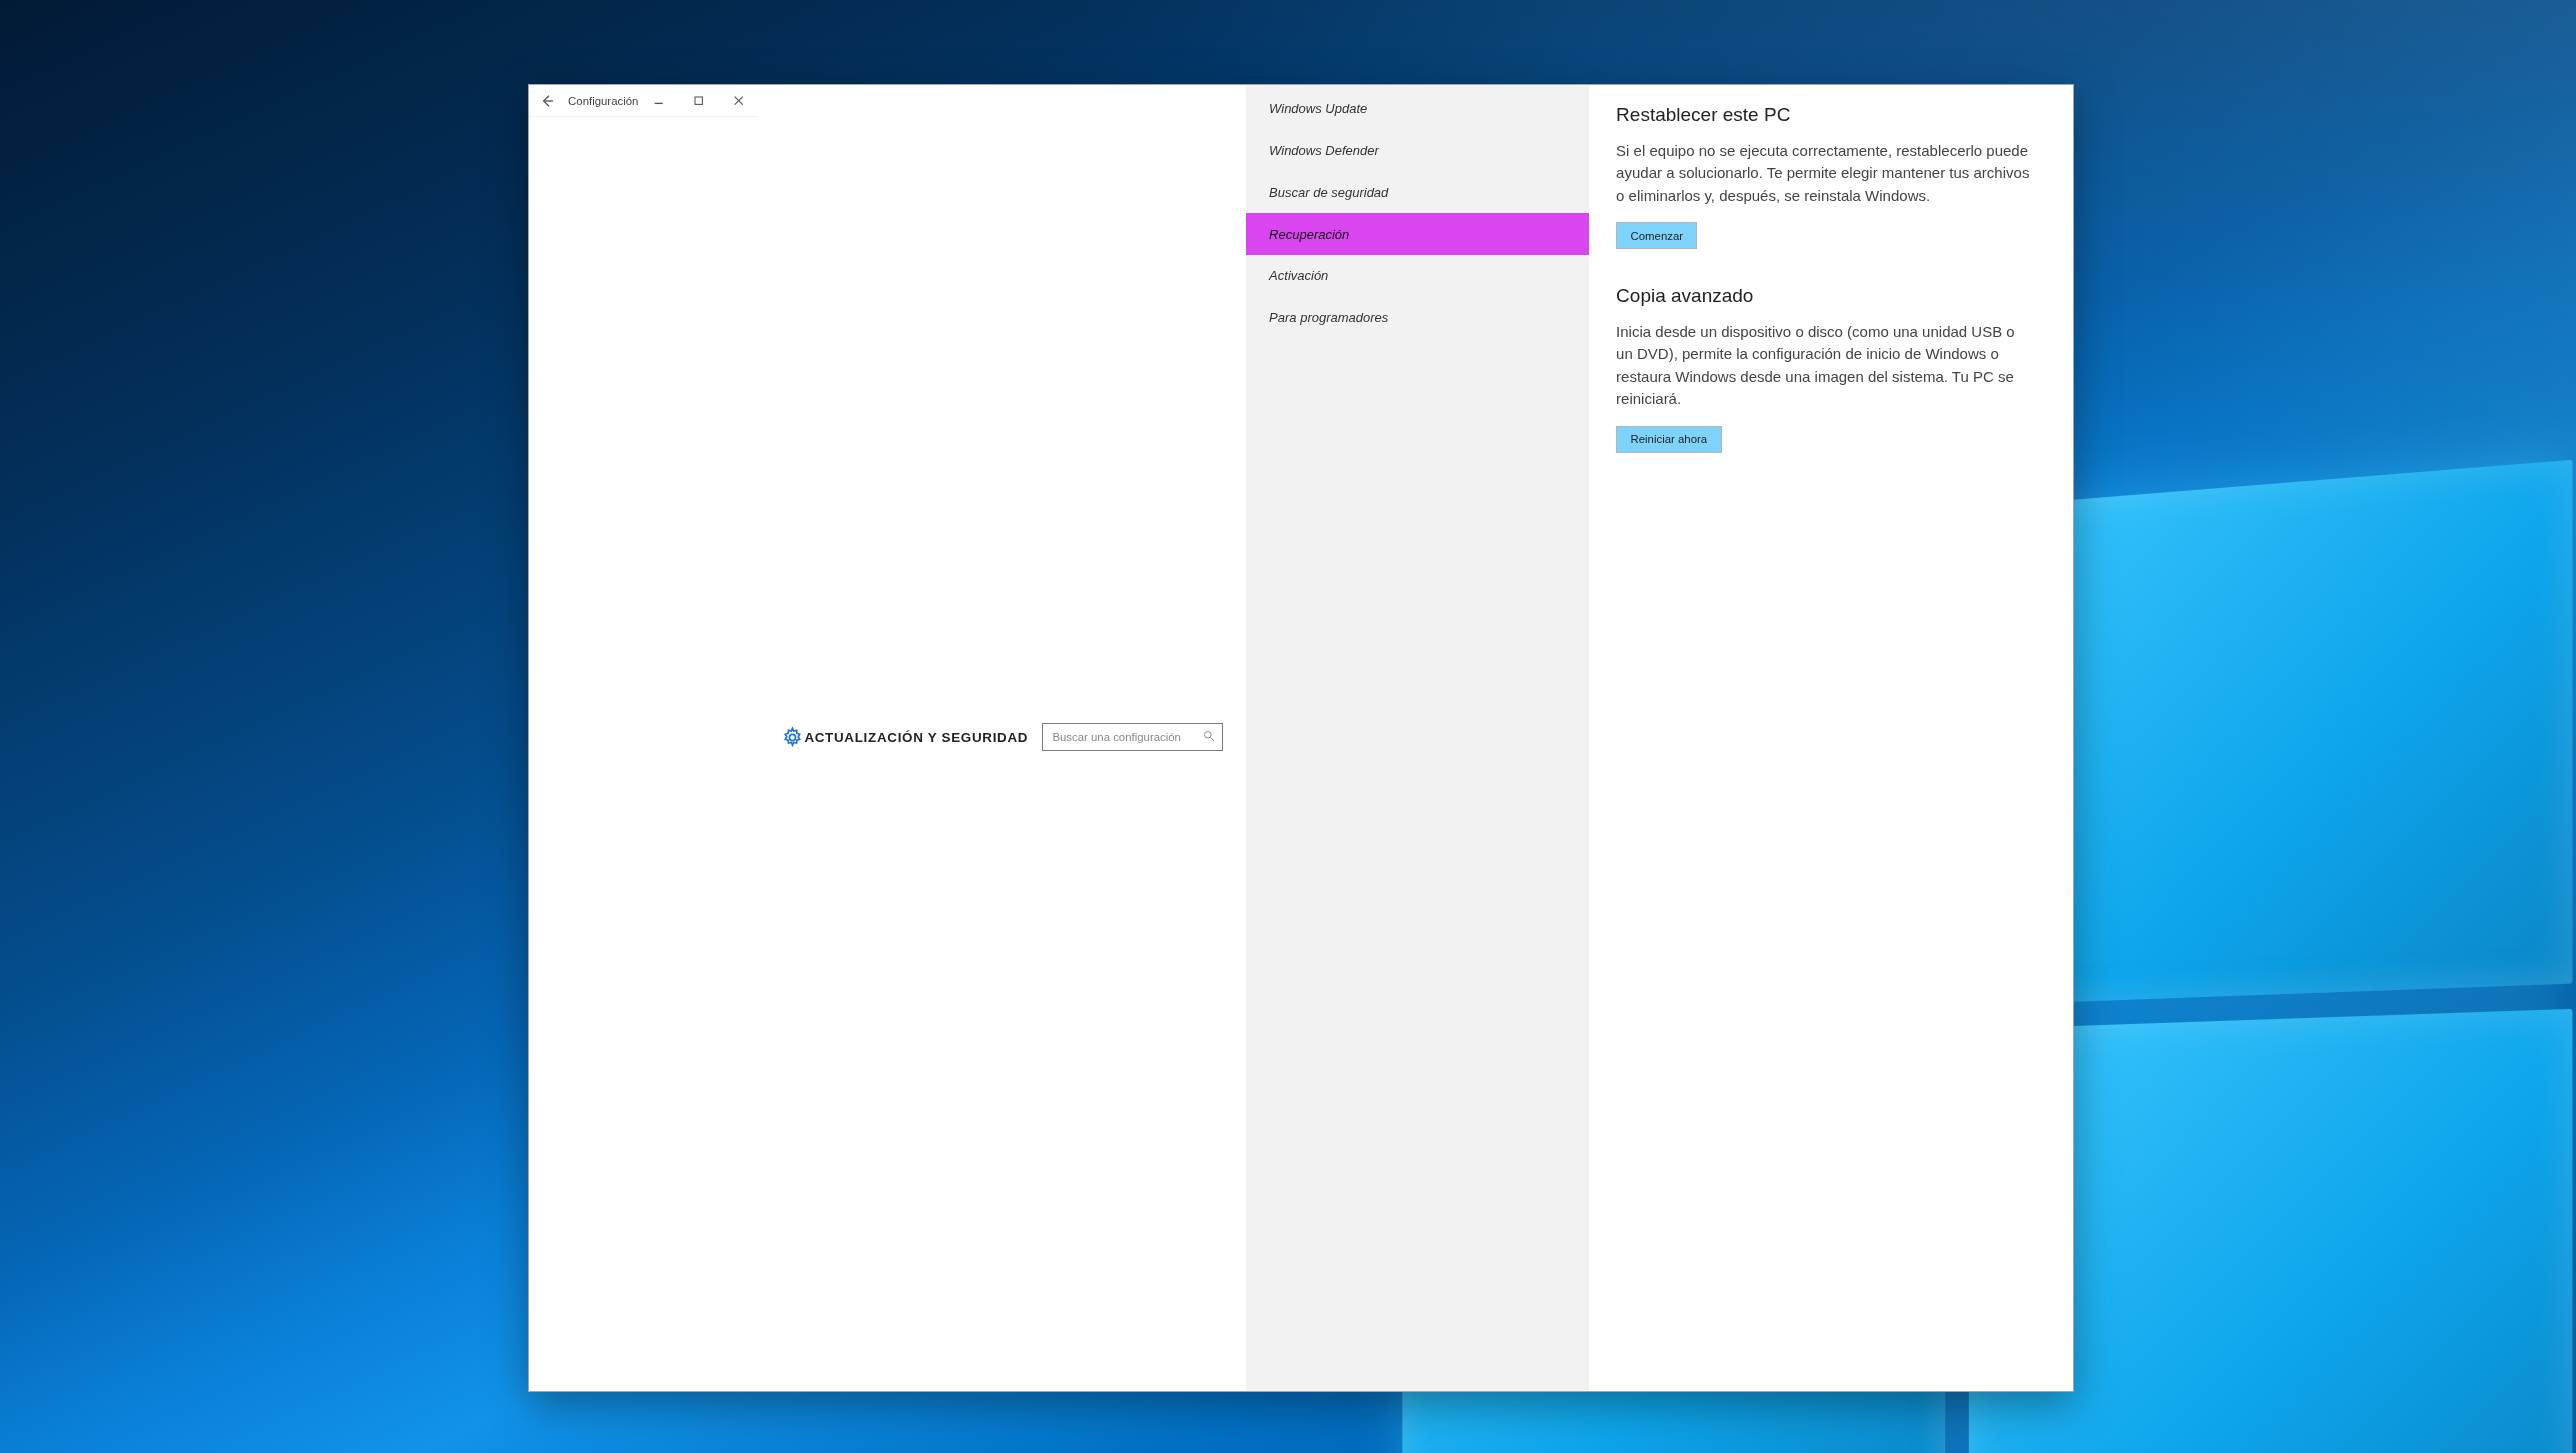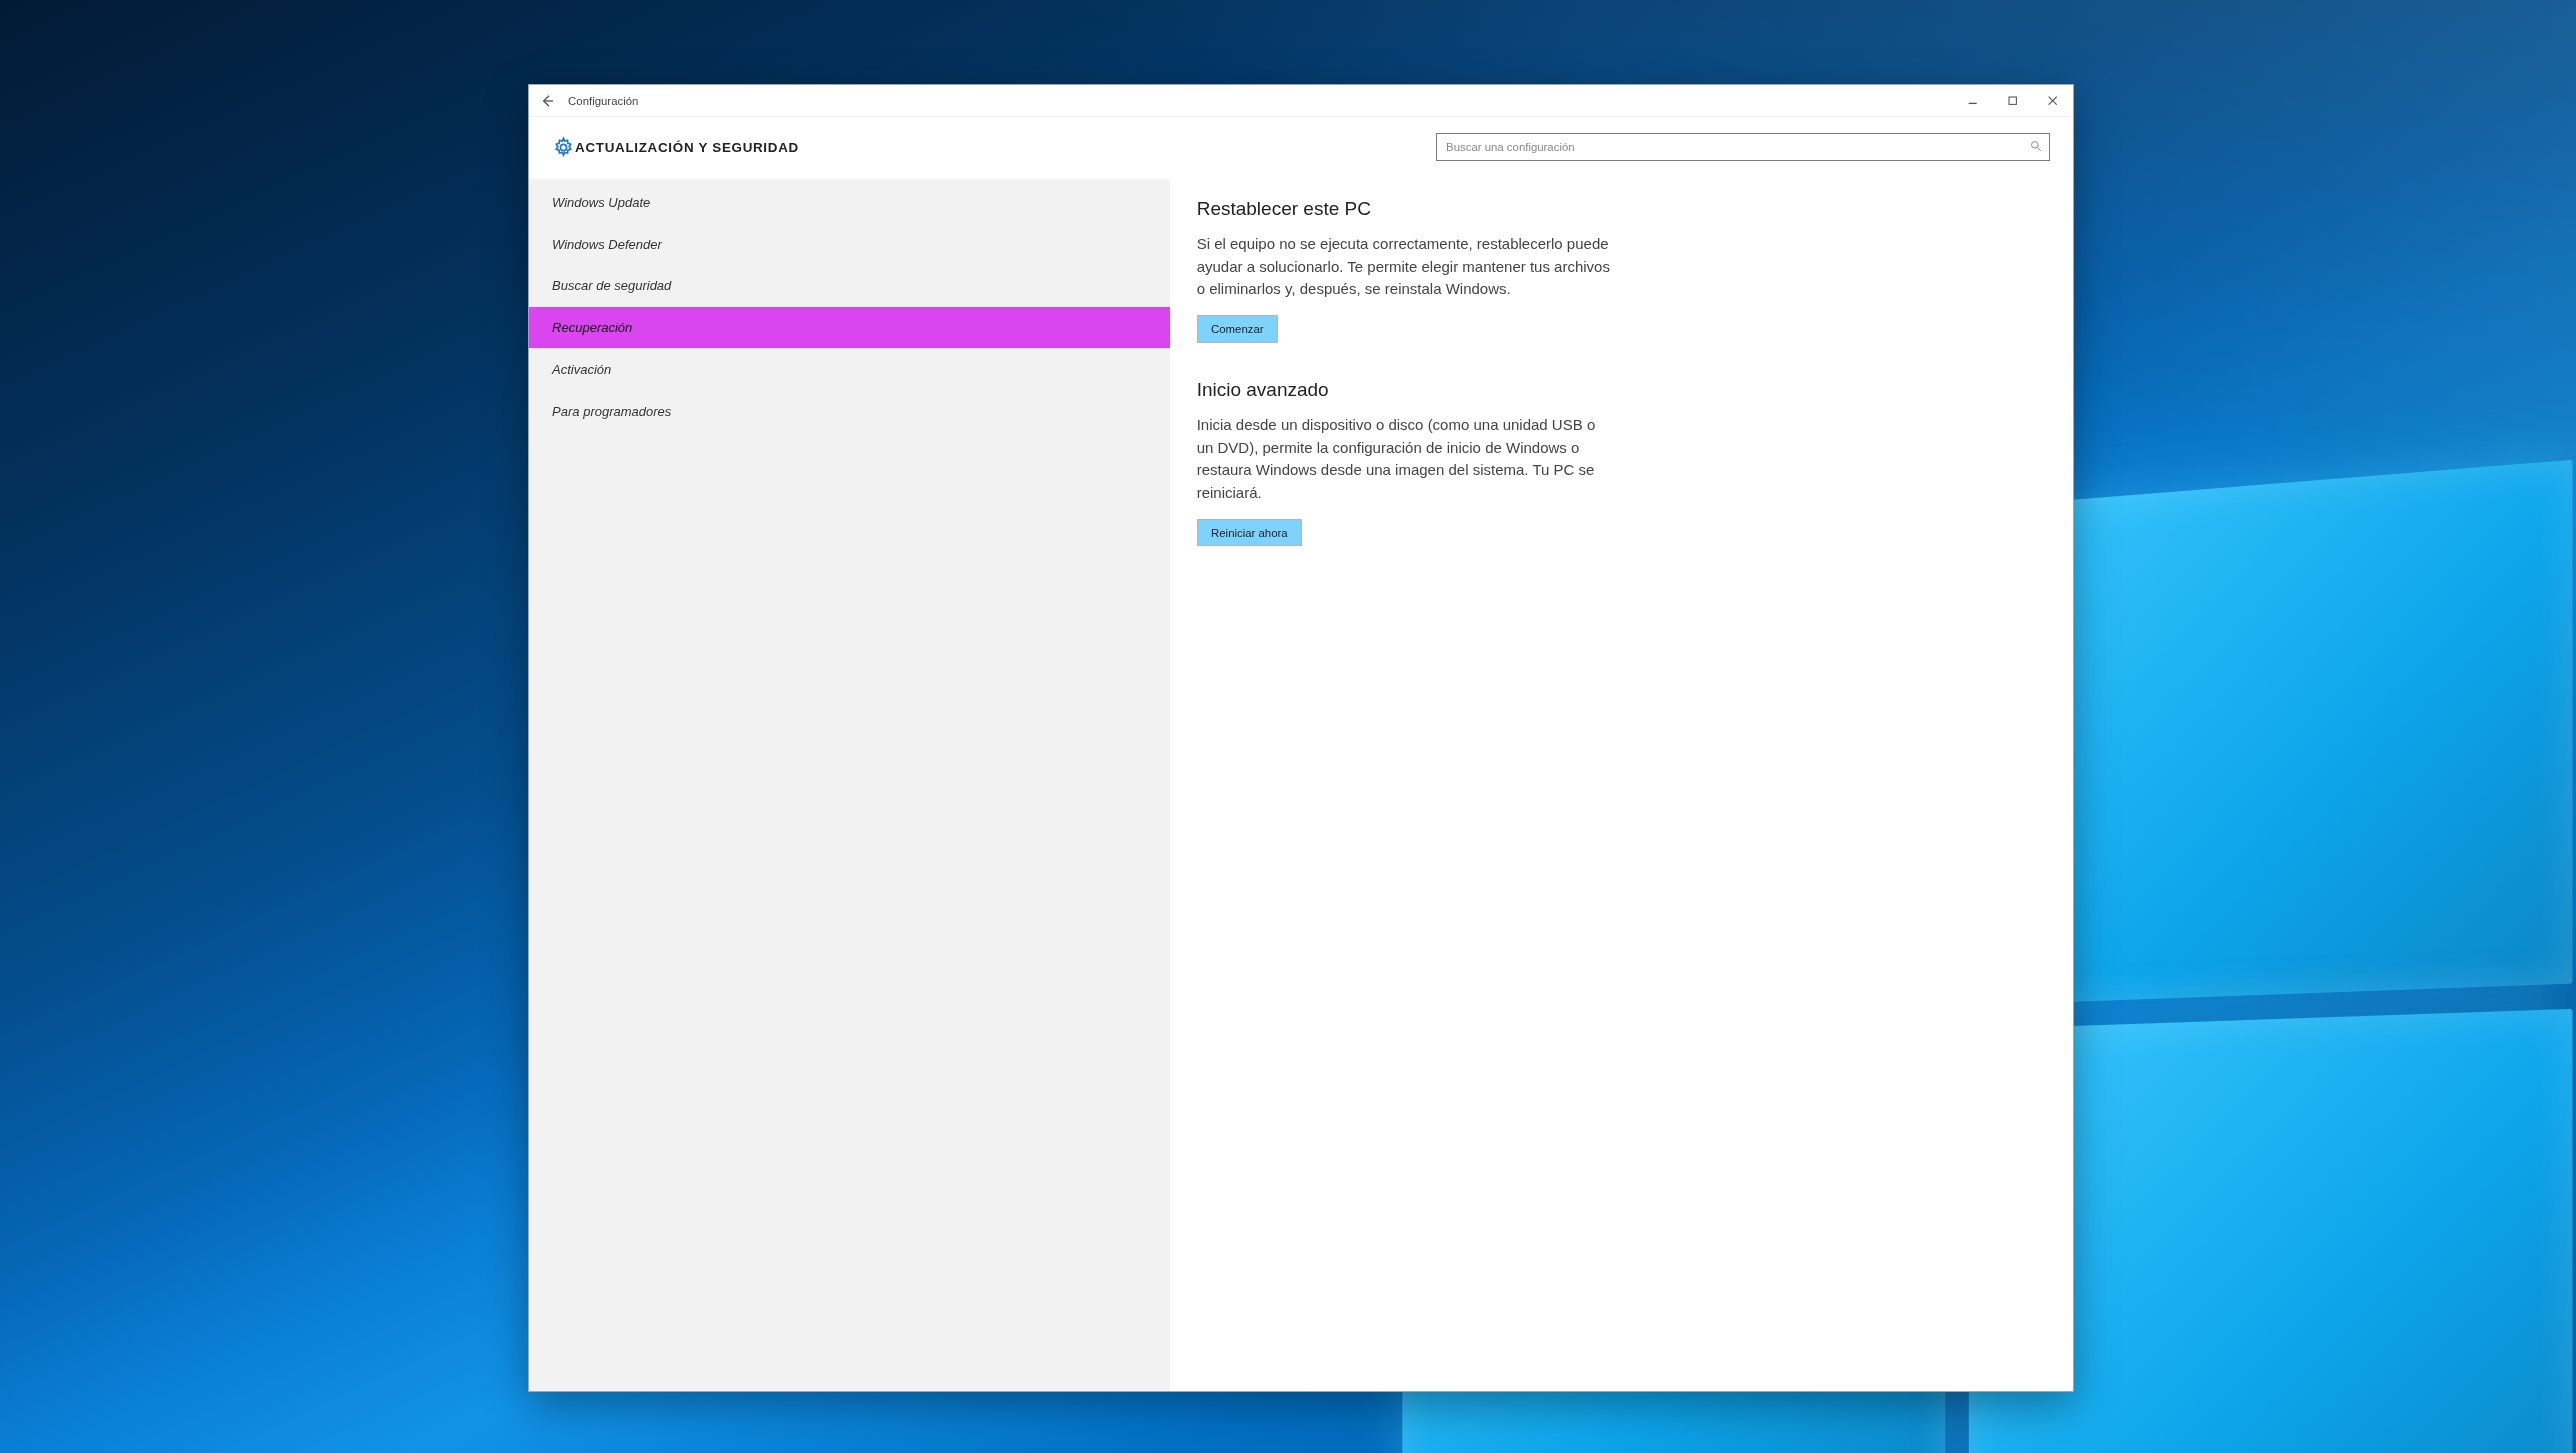--- a/index.html
+++ b/index.html
@@ -66,7 +66,7 @@
       box-shadow: 0 13.4px 40px rgba(0,0,0,0.35);
       border: 0.7px solid #9fa6ad;
       display: flex;
-      flex-direction: column;
+      flex-direction: row;
       color: #222;
     }
 

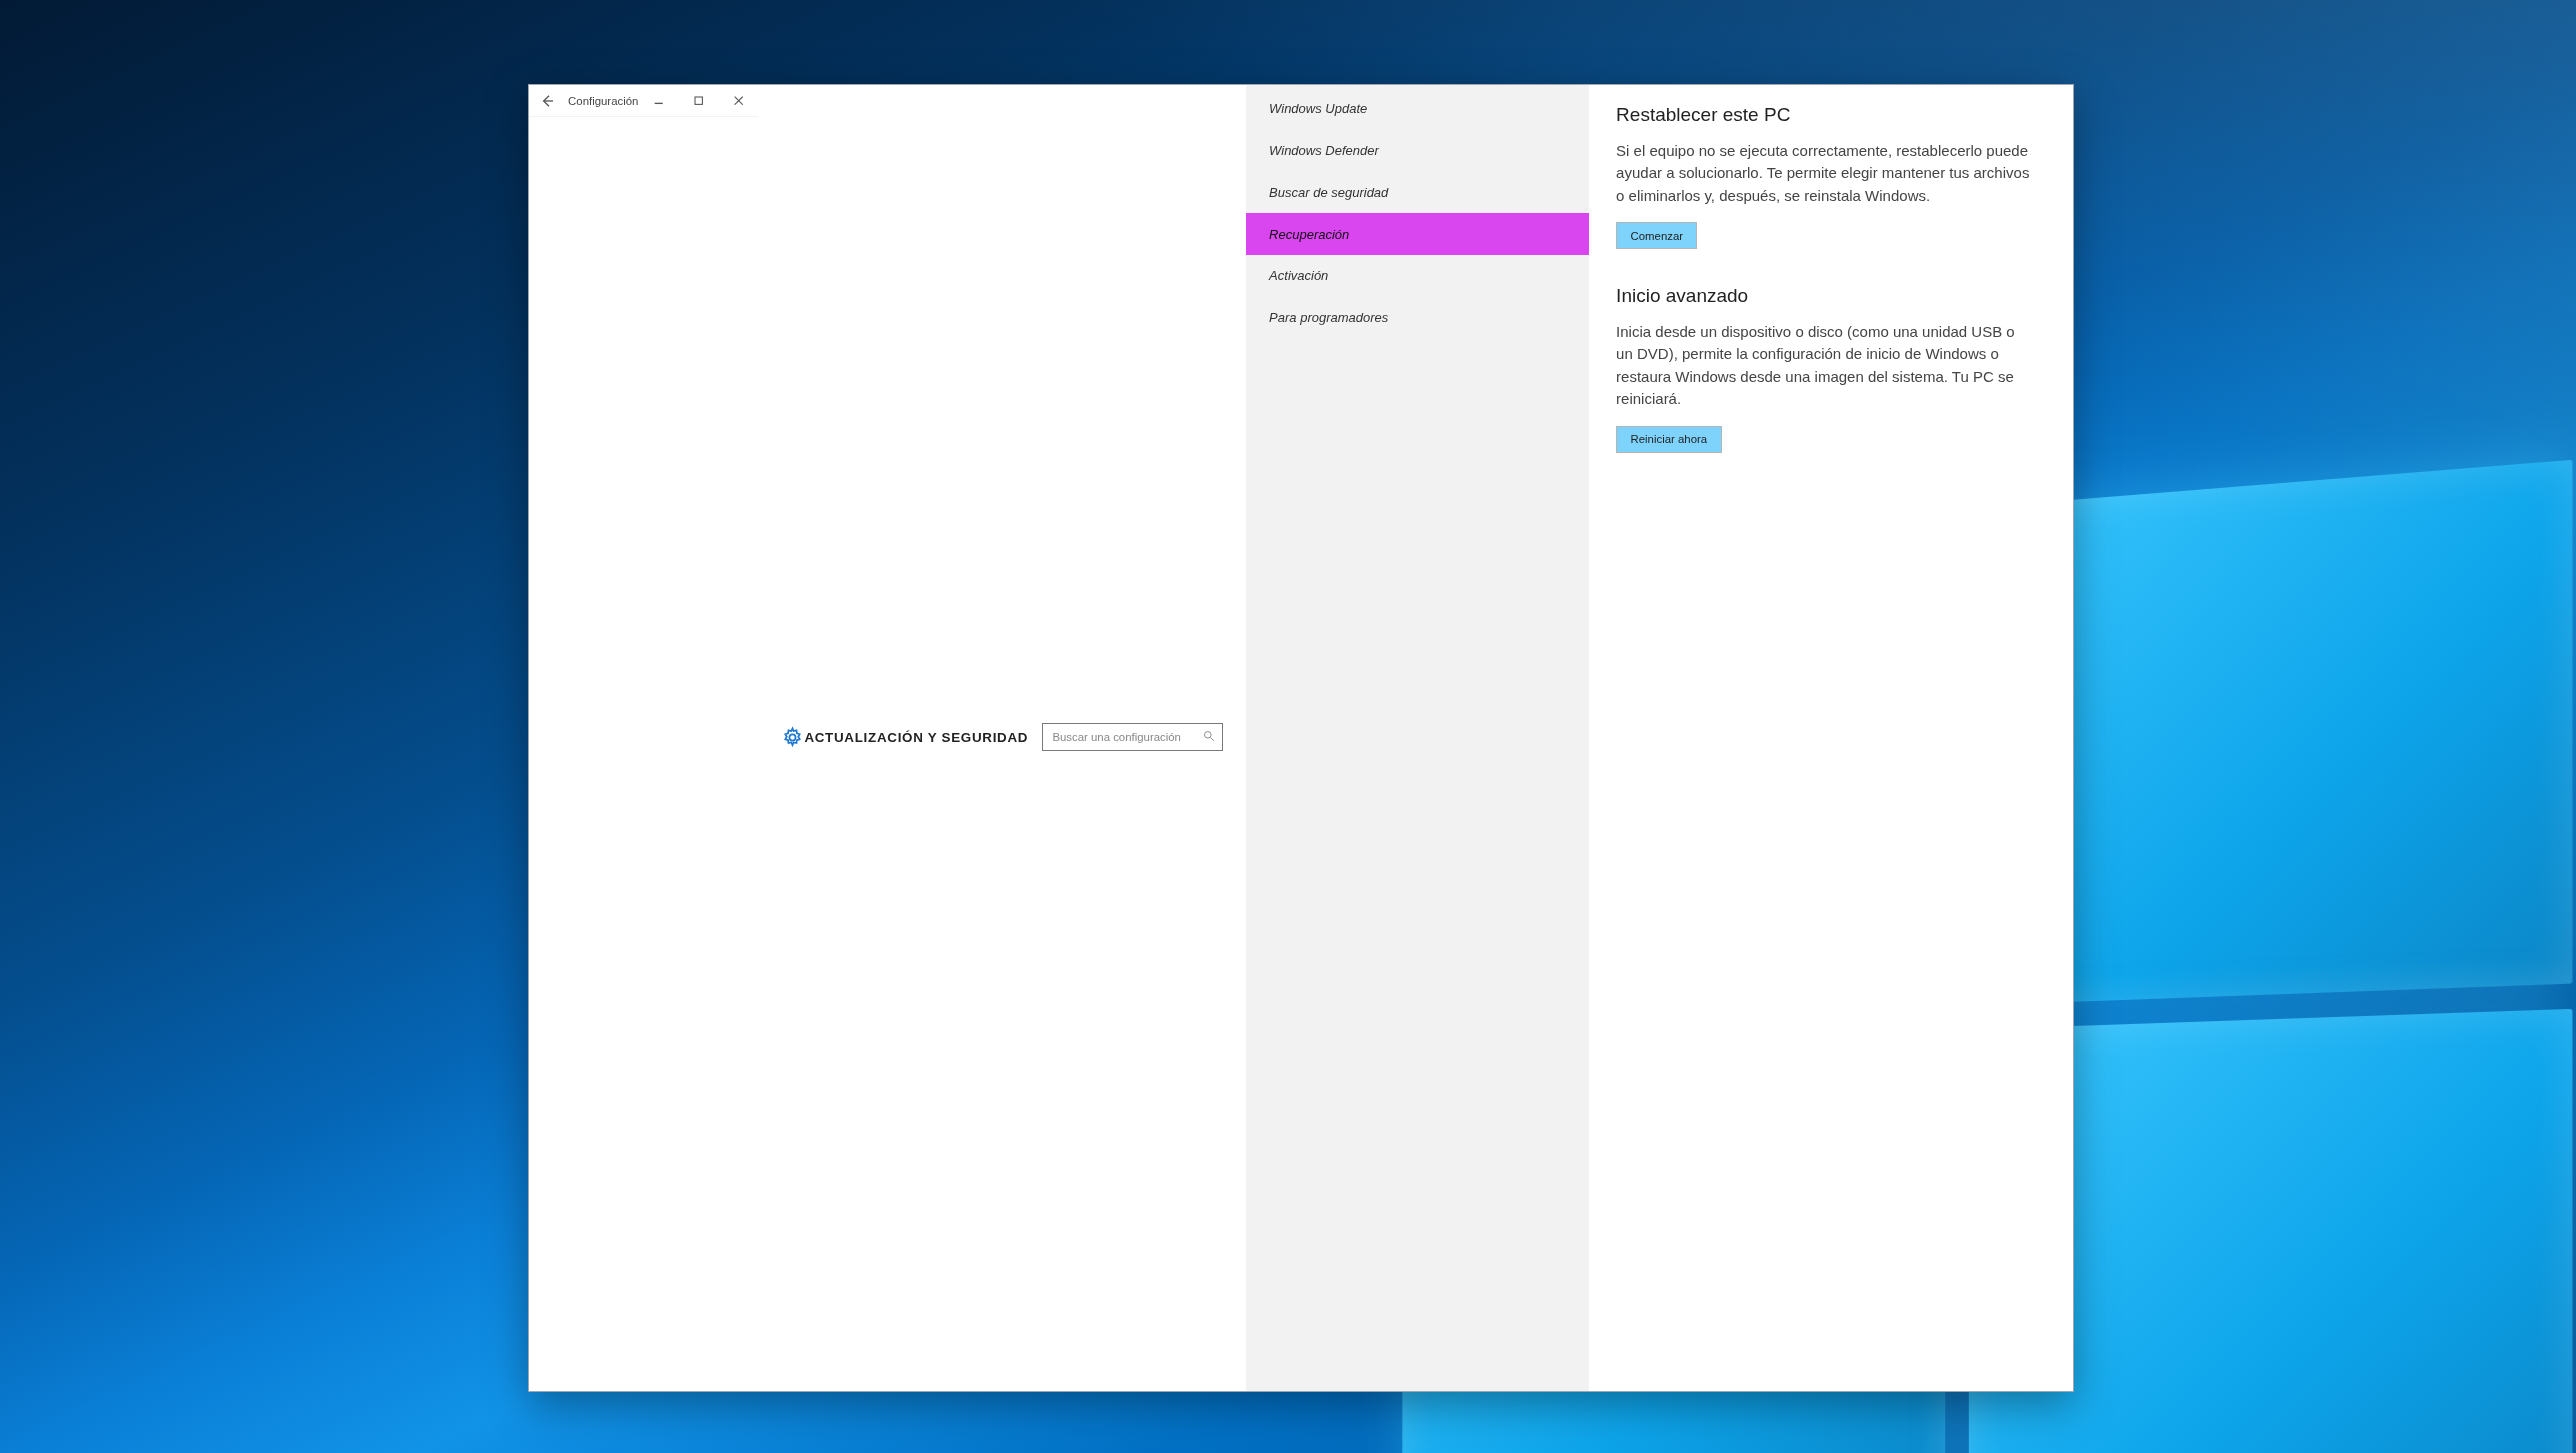--- a/index.html
+++ b/index.html
@@ -304,7 +304,7 @@
       </section>
 
       <section class="section">
-        <h2>Inicio avanzado</h2>
+        <h2>Copia avanzado</h2>
         <p>Inicia desde un dispositivo o disco (como una unidad USB o un DVD), permite la configuración de inicio de Windows o restaura Windows desde una imagen del sistema. Tu PC se reiniciará.</p>
         <button class="win-btn">Reiniciar ahora</button>
       </section>

